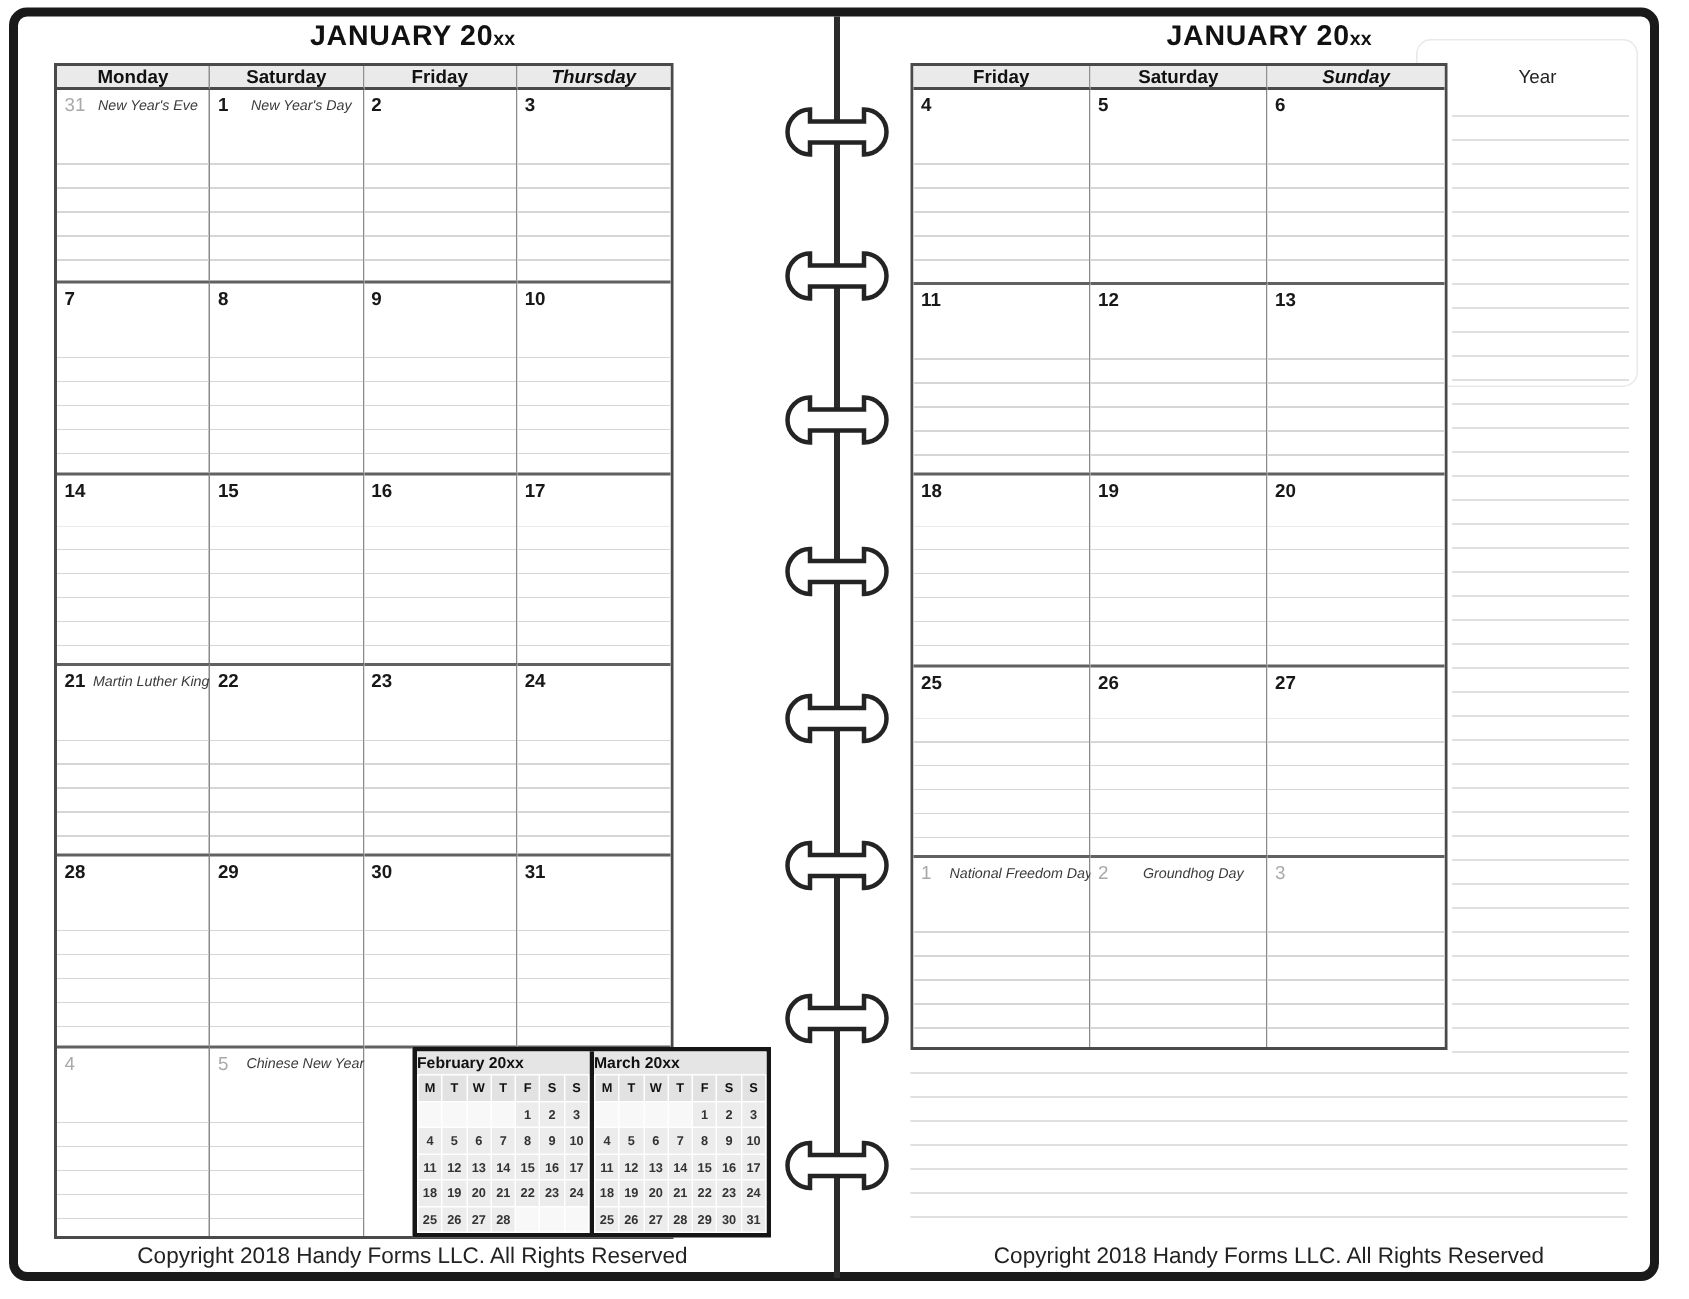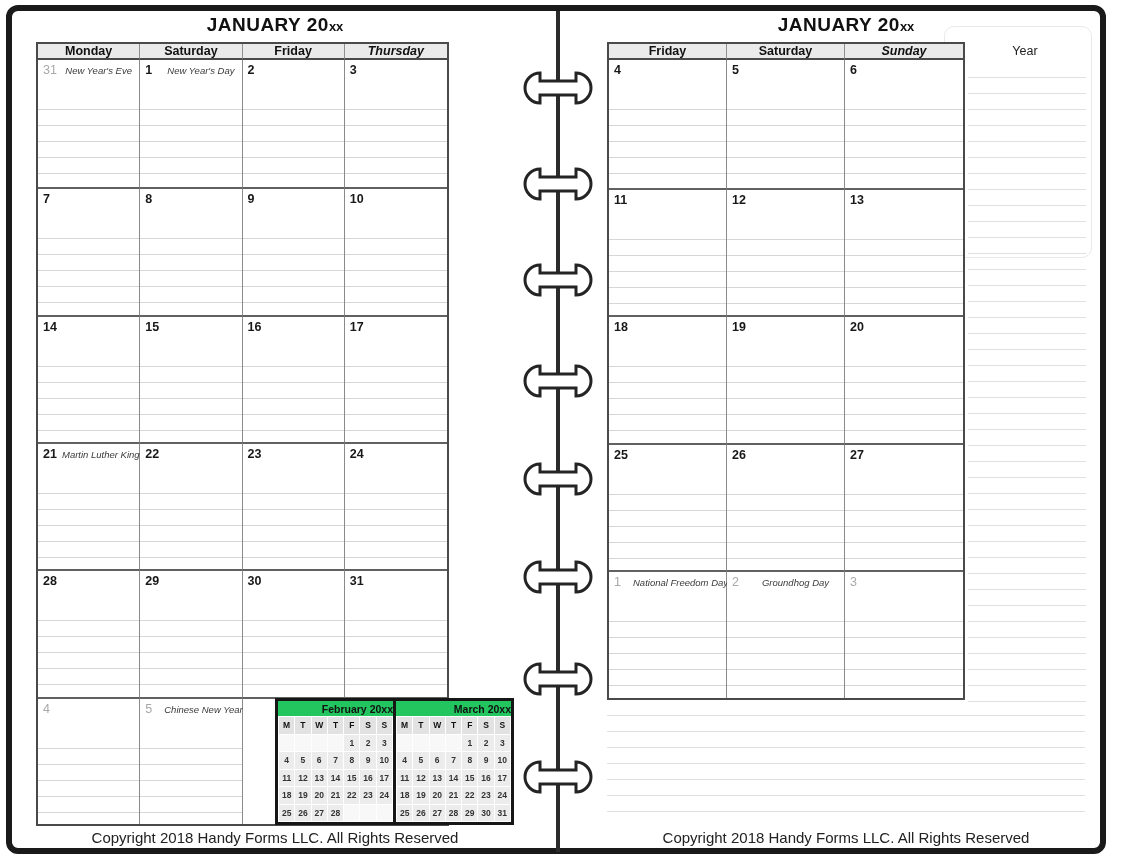--- a/index.html
+++ b/index.html
@@ -44,7 +44,7 @@
     border:3px solid #161616;box-sizing:border-box;display:flex;background:#fff;}
   .mini{flex:1;display:flex;flex-direction:column;min-width:0;}
   .mini.first{border-right:3px solid #161616;}
-  .mini-title{font-weight:bold;font-size:10.5px;text-align:right;padding:2px 0 1px;background:#22c55e;color:#111;}
+  .mini-title{font-weight:bold;font-size:10.5px;text-align:left;padding:2px 0 1px;background:#e5e5e5;color:#111;}
   .mini-table{flex:1;display:grid;grid-template-columns:repeat(7,1fr);grid-auto-rows:1fr;
     gap:1px;background:#fff;padding:1px;font-size:8.5px;}
   .mini-table .mc{display:flex;align-items:center;justify-content:center;background:#ececec;

